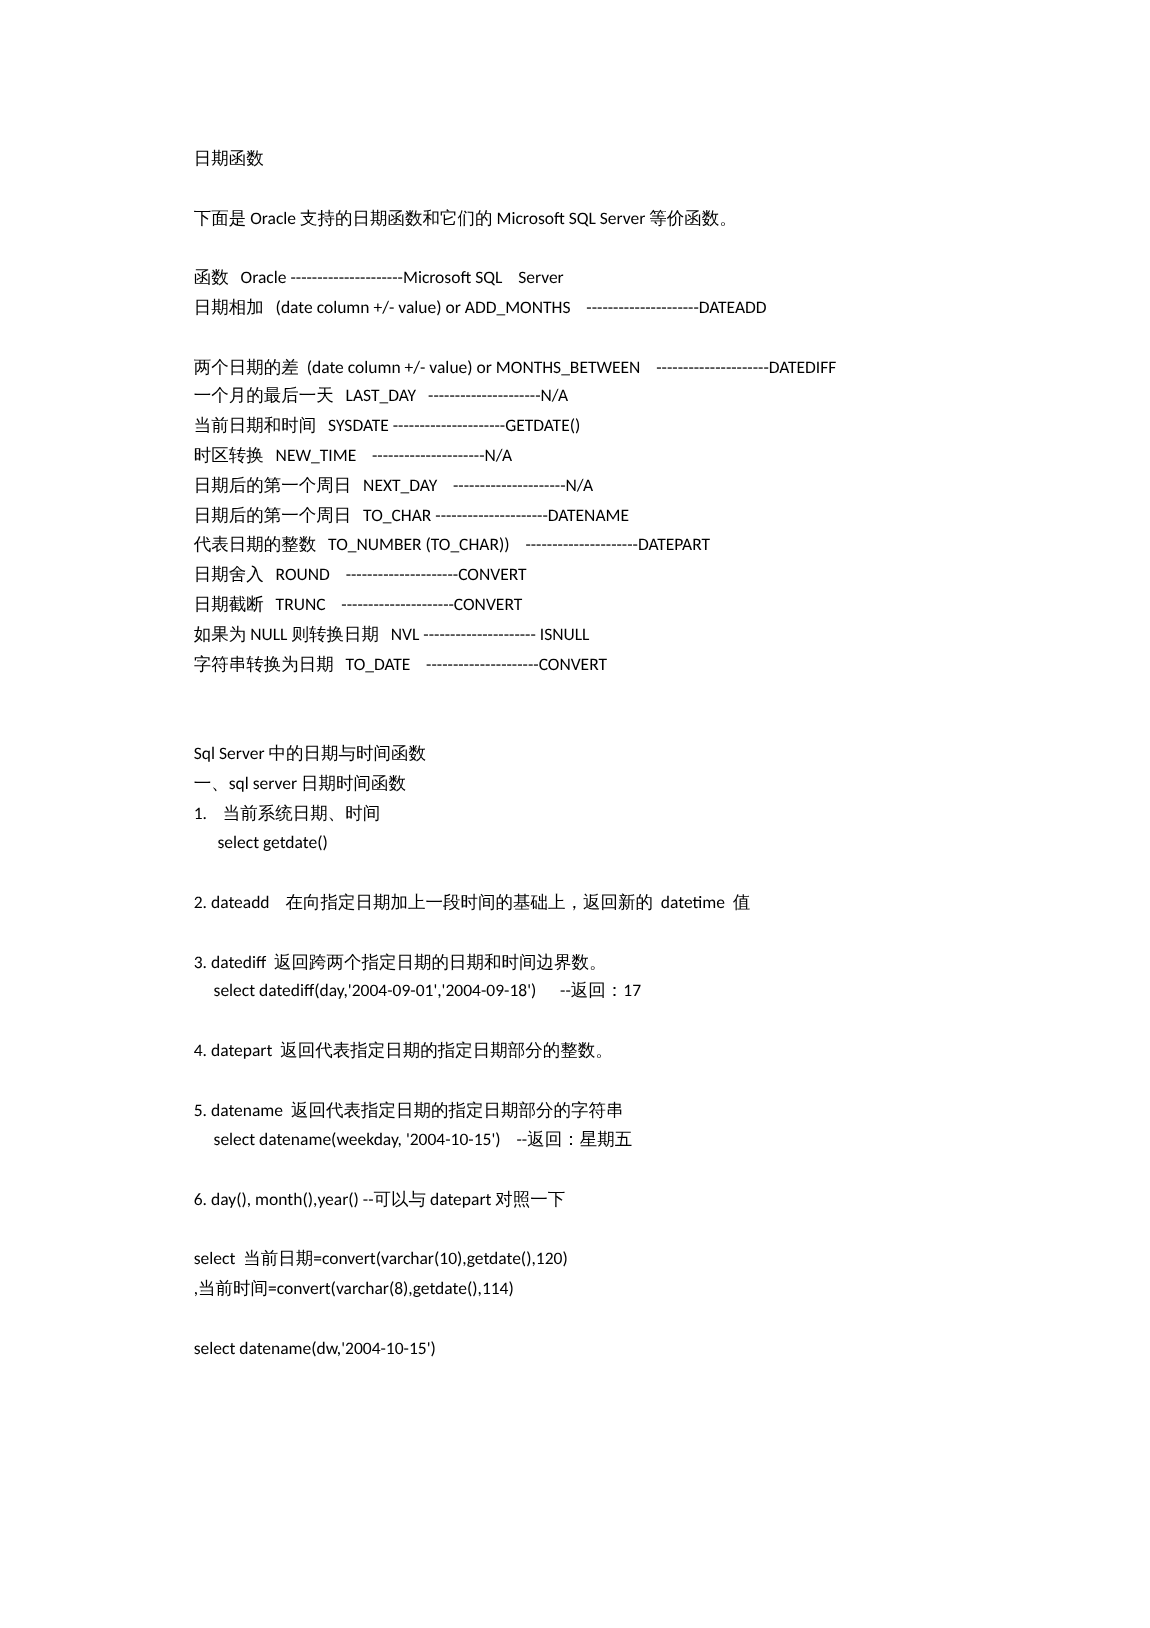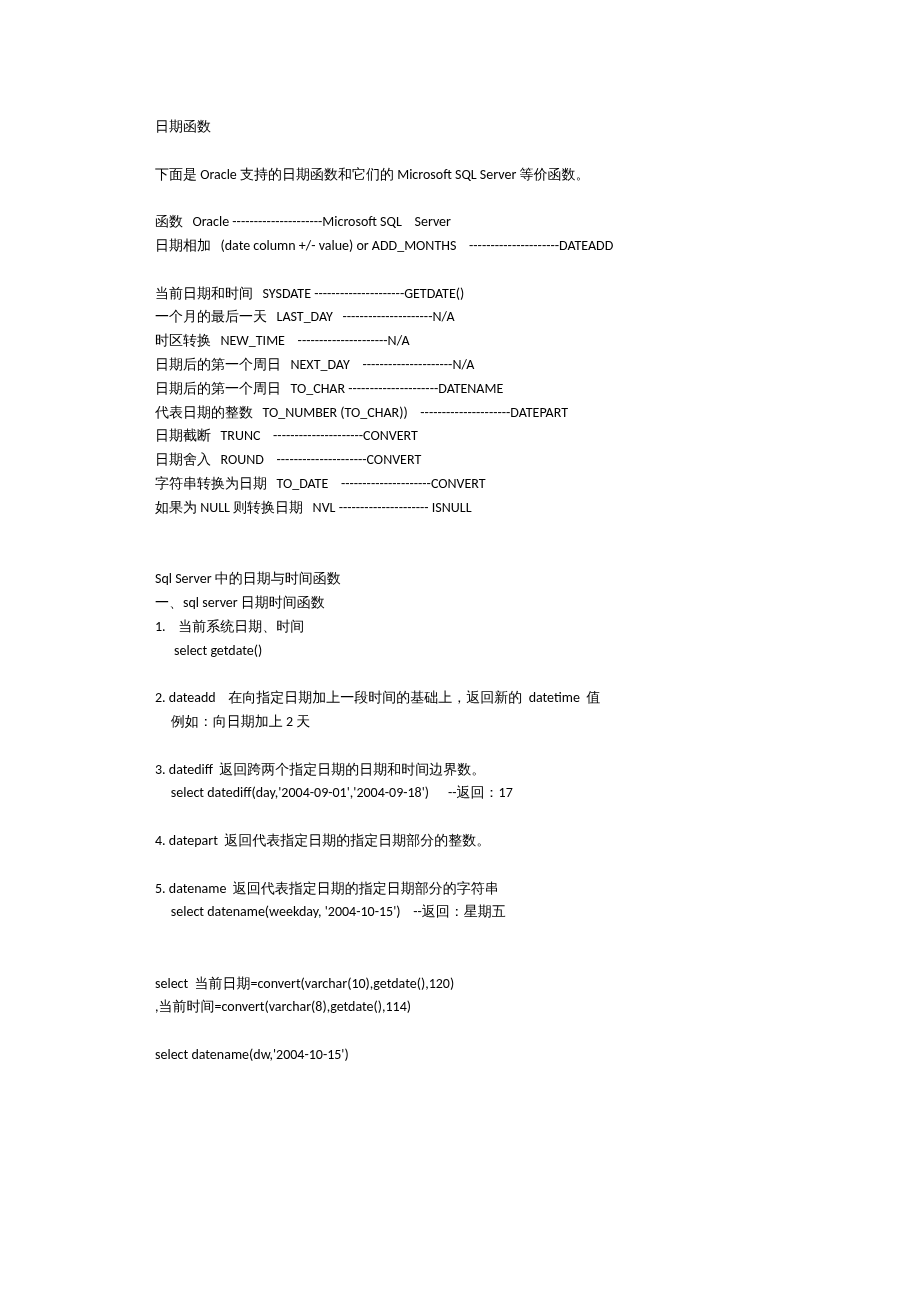--- a/index.html
+++ b/index.html
@@ -40,6 +40,7 @@
   <div id="func-rows">
       <div class="line">日期相加   (date column +/- value) or ADD_MONTHS    ---------------------DATEADD </div>
       <div class="blank"></div>
+      <div class="line">两个日期的差  (date column +/- value) or MONTHS_BETWEEN    ---------------------DATEDIFF </div>
       <div class="line">当前日期和时间   SYSDATE ---------------------GETDATE() </div>
       <div class="line">一个月的最后一天   LAST_DAY   ---------------------N/A </div>
       <div class="line">时区转换   NEW_TIME    ---------------------N/A </div>

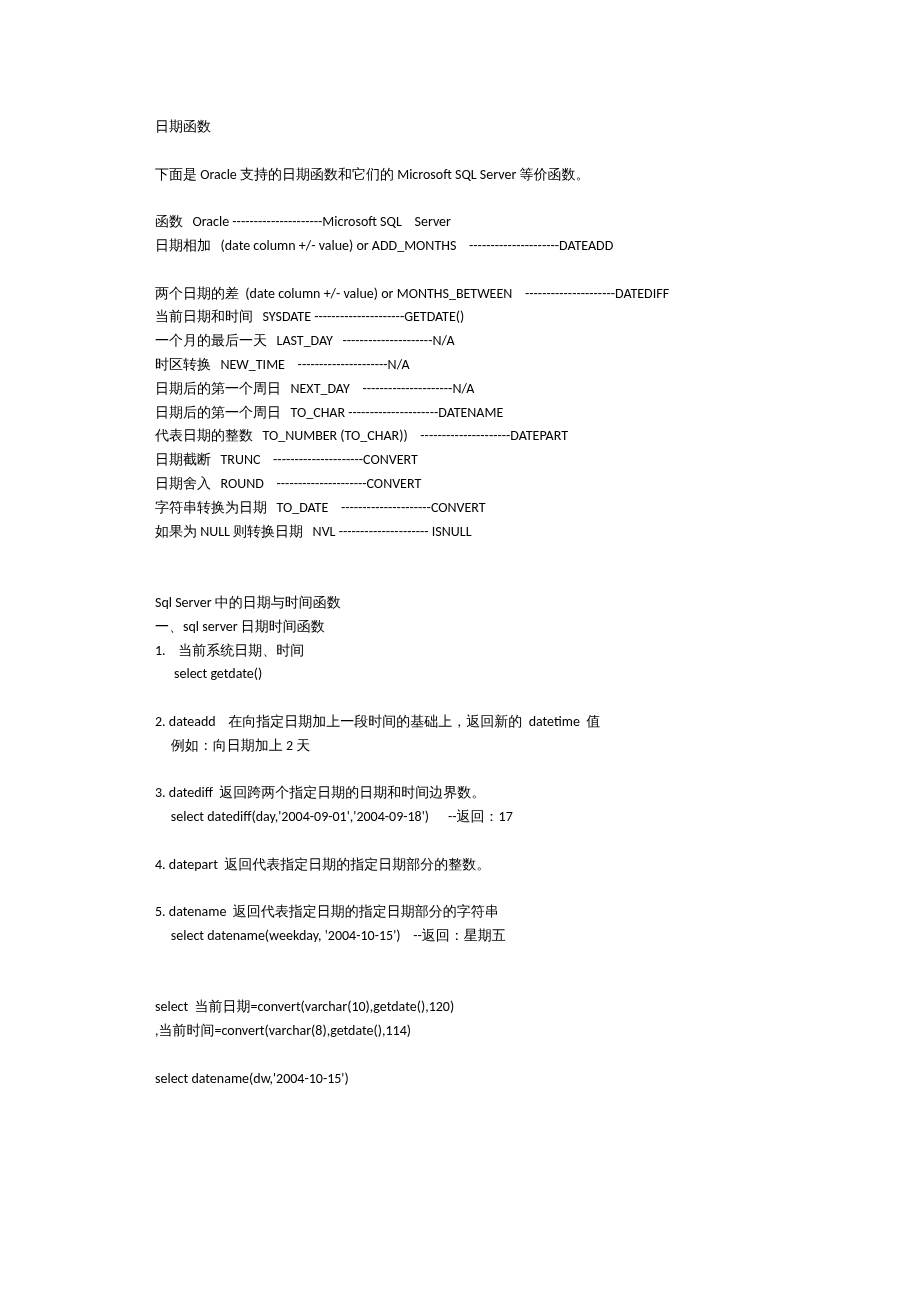--- a/index.html
+++ b/index.html
@@ -41,8 +41,8 @@
       <div class="line">日期相加   (date column +/- value) or ADD_MONTHS    ---------------------DATEADD </div>
       <div class="blank"></div>
       <div class="line">两个日期的差  (date column +/- value) or MONTHS_BETWEEN    ---------------------DATEDIFF </div>
+      <div class="line">一个月的最后一天   LAST_DAY   ---------------------N/A </div>
       <div class="line">当前日期和时间   SYSDATE ---------------------GETDATE() </div>
-      <div class="line">一个月的最后一天   LAST_DAY   ---------------------N/A </div>
       <div class="line">时区转换   NEW_TIME    ---------------------N/A </div>
       <div class="line">日期后的第一个周日   NEXT_DAY    ---------------------N/A </div>
       <div class="line">日期后的第一个周日   TO_CHAR ---------------------DATENAME </div>

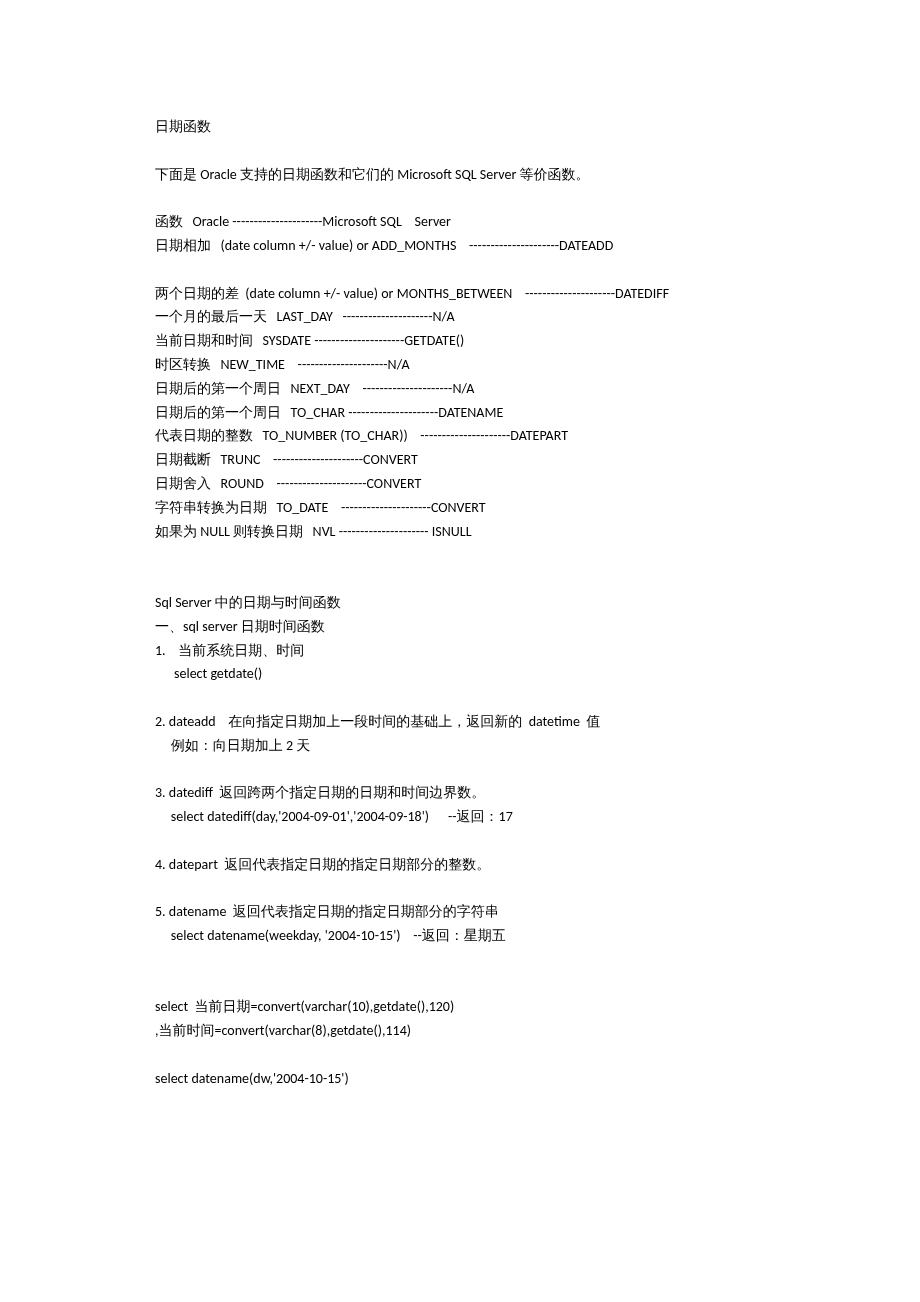--- a/index.html
+++ b/index.html
@@ -47,8 +47,8 @@
       <div class="line">日期后的第一个周日   NEXT_DAY    ---------------------N/A </div>
       <div class="line">日期后的第一个周日   TO_CHAR ---------------------DATENAME </div>
       <div class="line">代表日期的整数   TO_NUMBER (TO_CHAR))    ---------------------DATEPART </div>
+      <div class="line">日期舍入   ROUND    ---------------------CONVERT </div>
       <div class="line">日期截断   TRUNC    ---------------------CONVERT </div>
-      <div class="line">日期舍入   ROUND    ---------------------CONVERT </div>
       <div class="line">字符串转换为日期   TO_DATE    ---------------------CONVERT </div>
       <div class="line">如果为 NULL 则转换日期   NVL --------------------- ISNULL </div>
     </div>

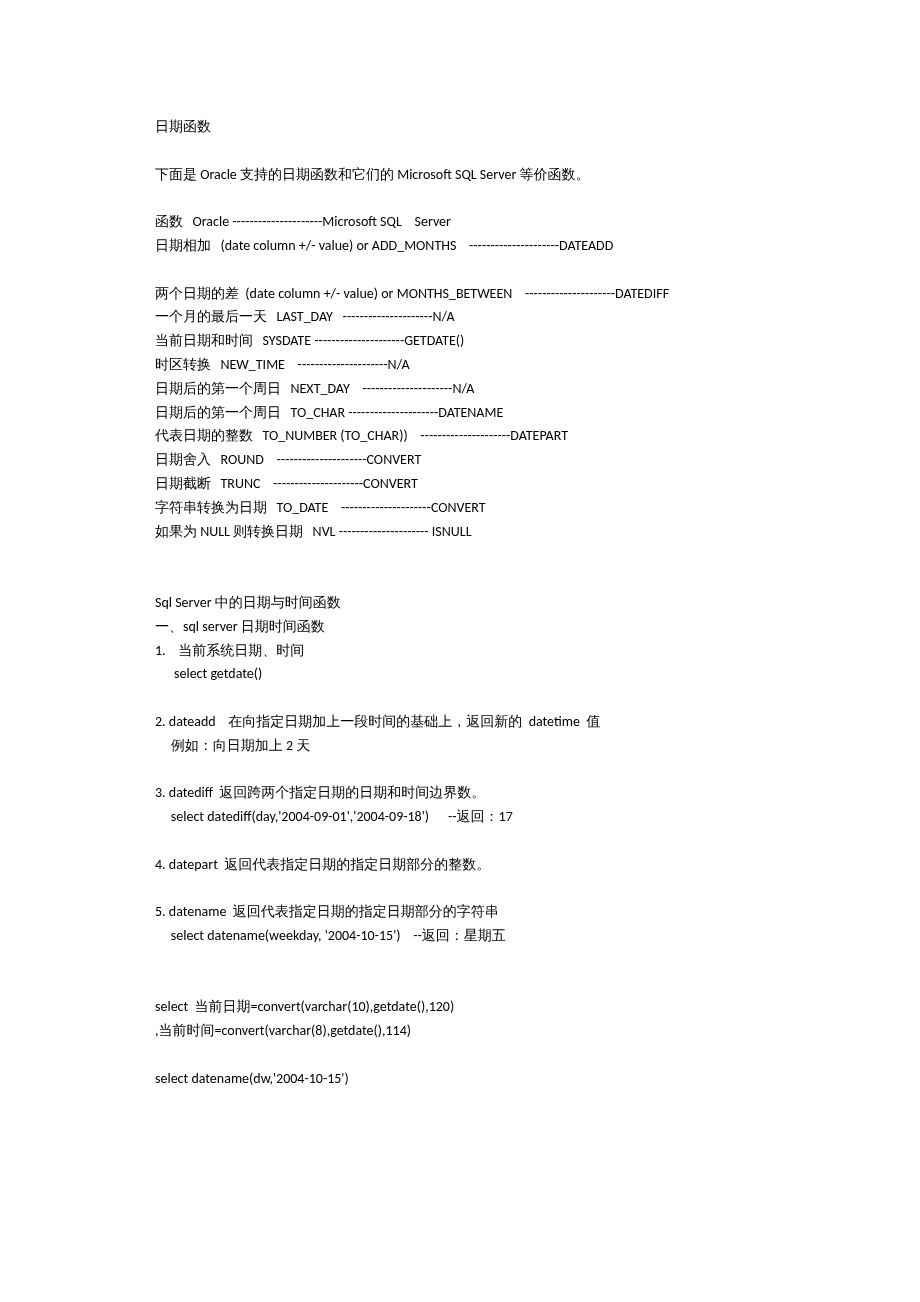--- a/index.html
+++ b/index.html
@@ -49,8 +49,8 @@
       <div class="line">代表日期的整数   TO_NUMBER (TO_CHAR))    ---------------------DATEPART </div>
       <div class="line">日期舍入   ROUND    ---------------------CONVERT </div>
       <div class="line">日期截断   TRUNC    ---------------------CONVERT </div>
+      <div class="line">如果为 NULL 则转换日期   NVL --------------------- ISNULL </div>
       <div class="line">字符串转换为日期   TO_DATE    ---------------------CONVERT </div>
-      <div class="line">如果为 NULL 则转换日期   NVL --------------------- ISNULL </div>
     </div>
 
   <div class="blank"></div>

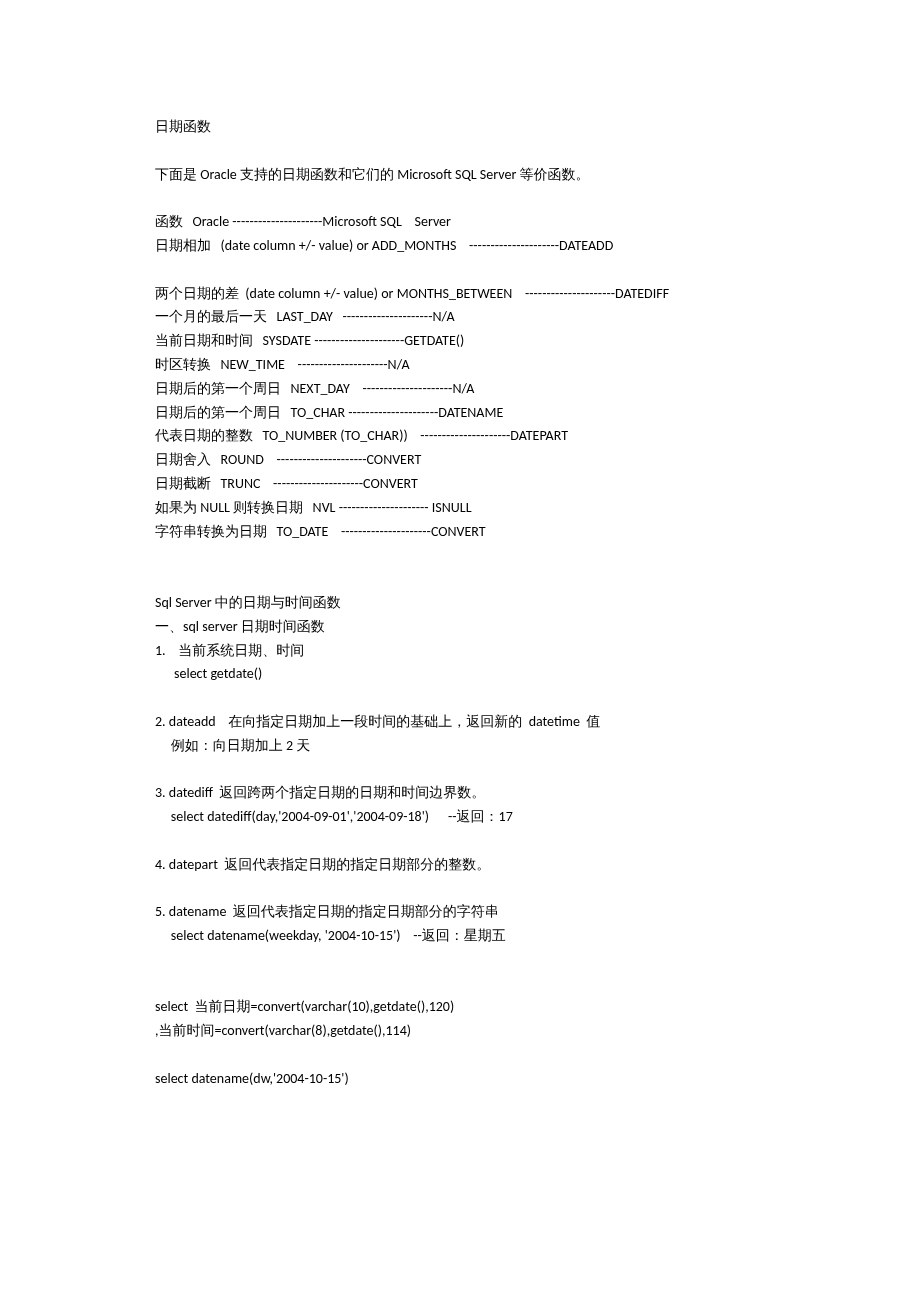--- a/index.html
+++ b/index.html
@@ -64,7 +64,6 @@
       <div class="line">      select getdate()</div>
       <div class="blank"></div>
       <div class="line">2. dateadd    在向指定日期加上一段时间的基础上，返回新的  datetime  值</div>
-      <div class="line">     例如：向日期加上 2 天</div>
       <div class="blank"></div>
       <div class="line">3. datediff  返回跨两个指定日期的日期和时间边界数。</div>
       <div class="line">     select datediff(day,'2004-09-01','2004-09-18')      --返回：17 </div>

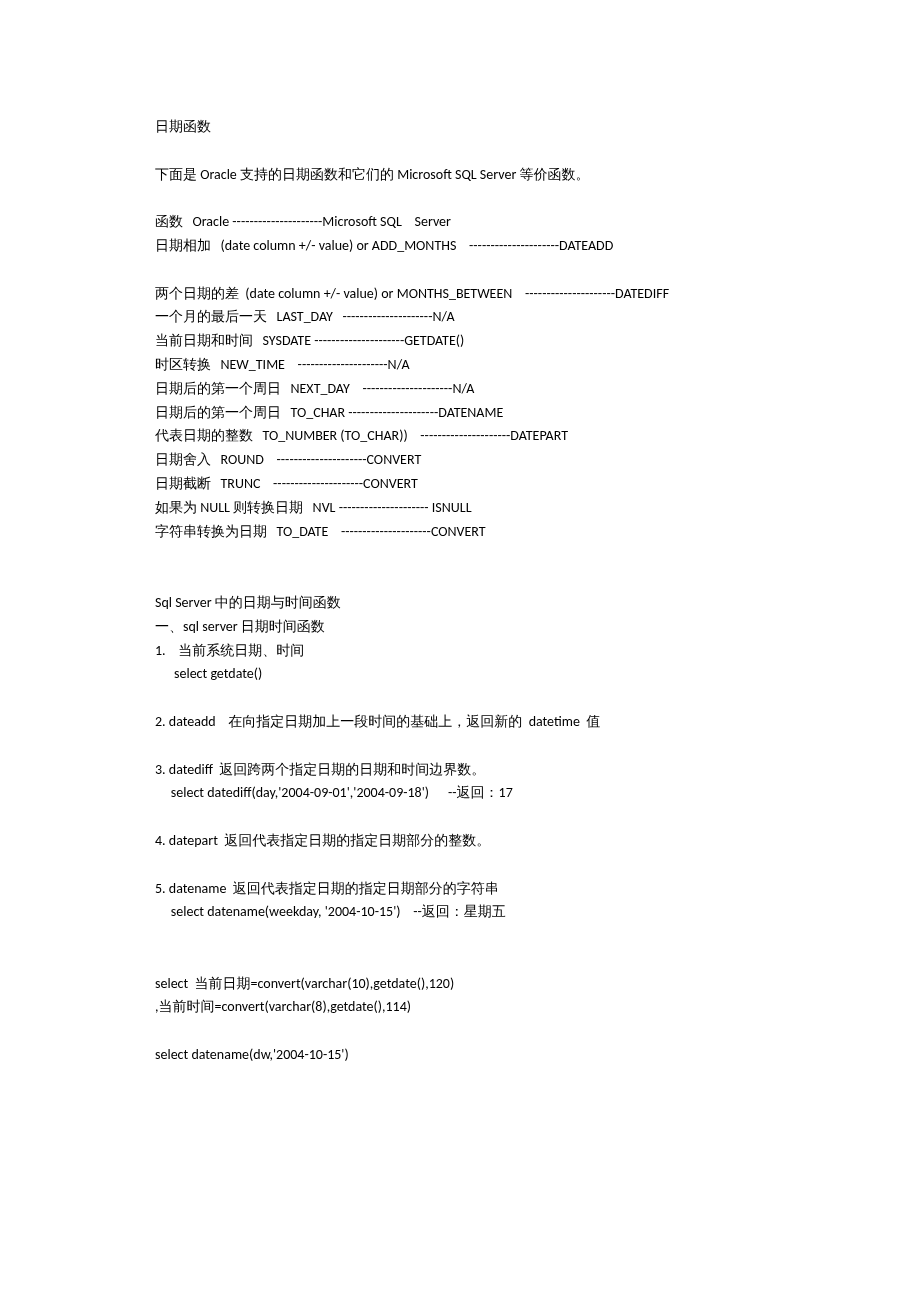--- a/index.html
+++ b/index.html
@@ -73,6 +73,7 @@
       <div class="line">5. datename  返回代表指定日期的指定日期部分的字符串</div>
       <div class="line">     select datename(weekday, '2004-10-15')    --返回：星期五 </div>
       <div class="blank"></div>
+      <div class="line">6. day(), month(),year() --可以与 datepart 对照一下</div>
     </div>
 
   <div class="blank"></div>

